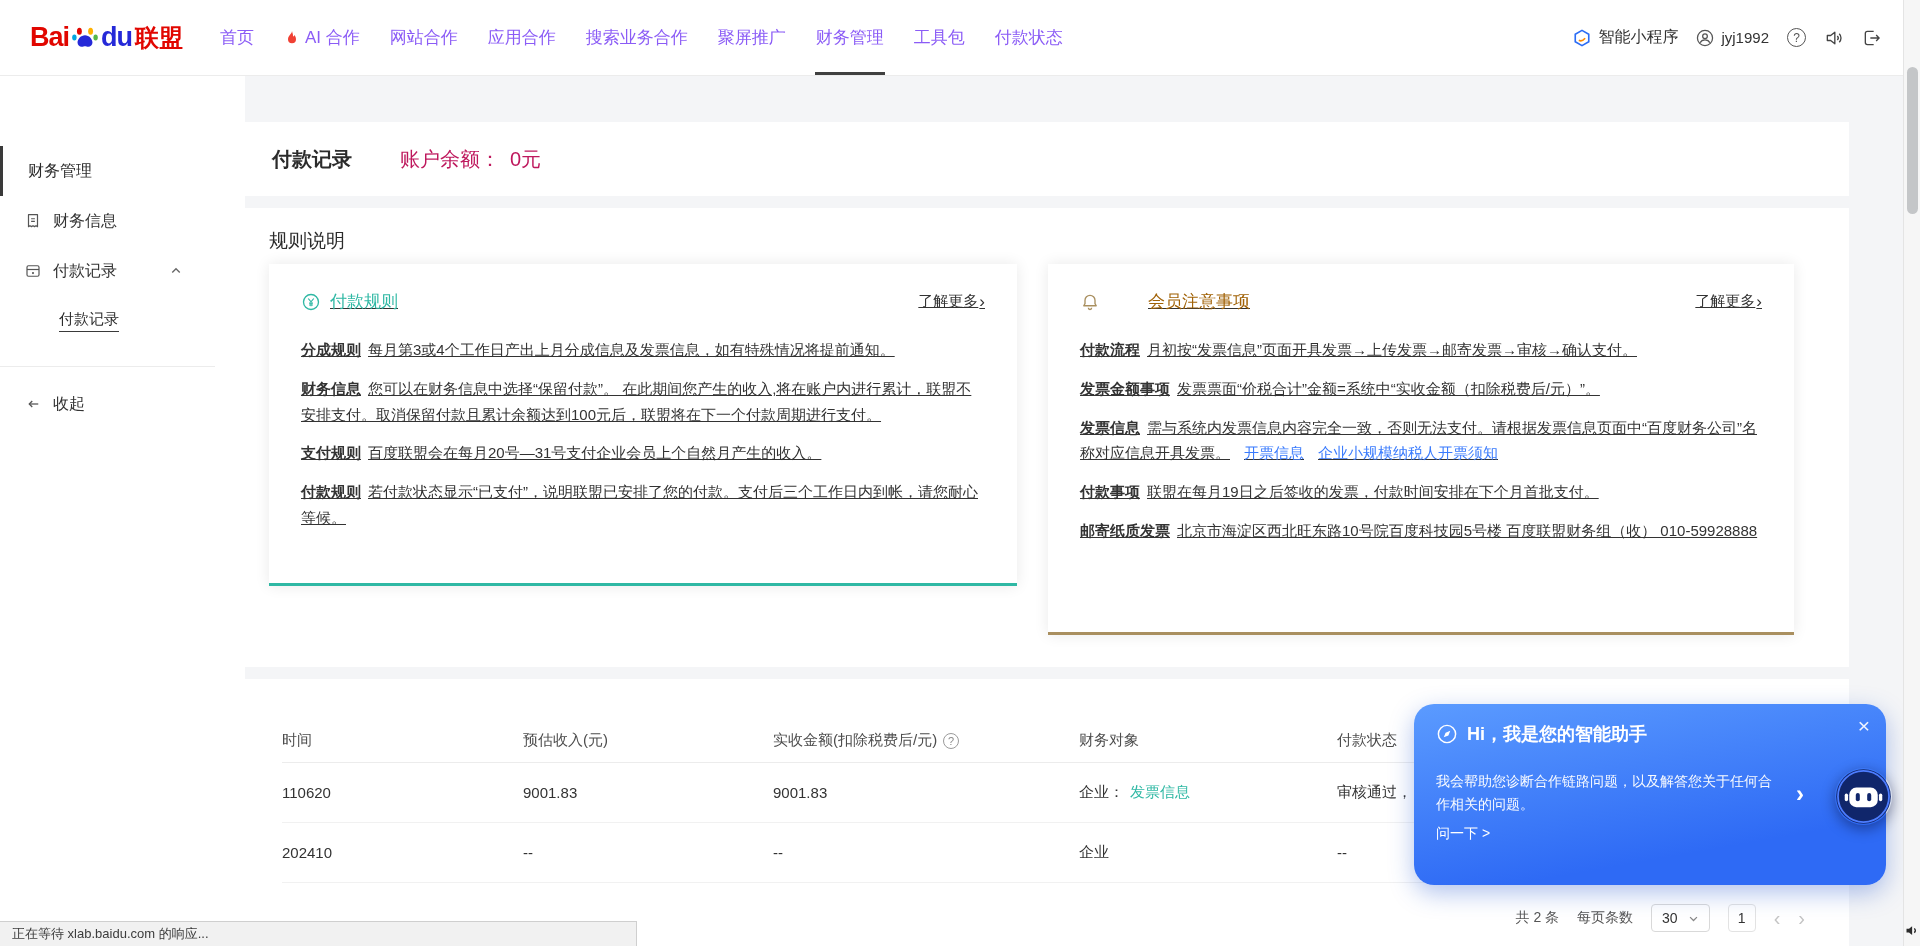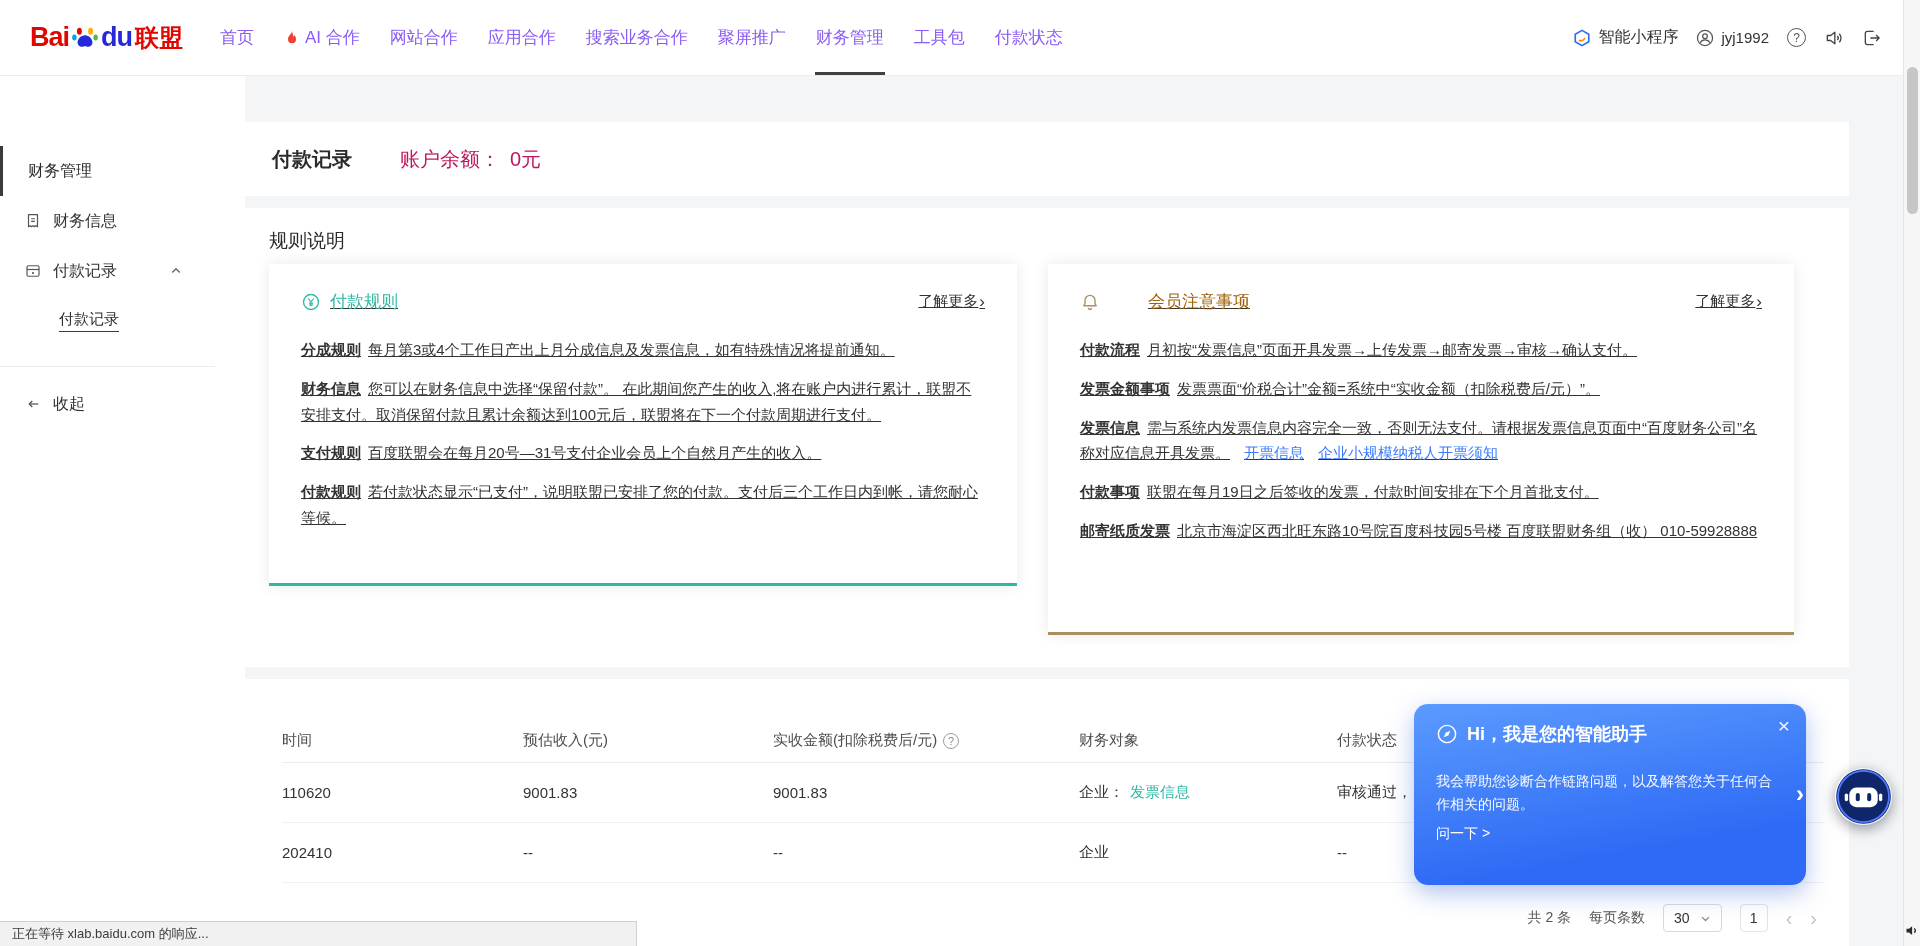--- a/index.html
+++ b/index.html
@@ -80,7 +80,7 @@
     display:flex; align-items:center; justify-content:center; color:#333; cursor:pointer; }
   .page-arrow { font-size:20px; color:#c4c4c4; cursor:pointer; line-height:1; }
   
-  .chat-popup { position:absolute; left:1414px; top:704px; width:392px; height:181px; border-radius:14px;
+  .chat-popup { position:absolute; left:1414px; top:704px; width:472px; height:181px; border-radius:20px;
     background:linear-gradient(170deg,#5b9bff 0%,#2e6af5 75%); color:#fff; padding:18px 22px; z-index:40;
     box-shadow:0 8px 24px rgba(31,82,204,.35); }
   .chat-head { display:flex; align-items:center; gap:9px; }

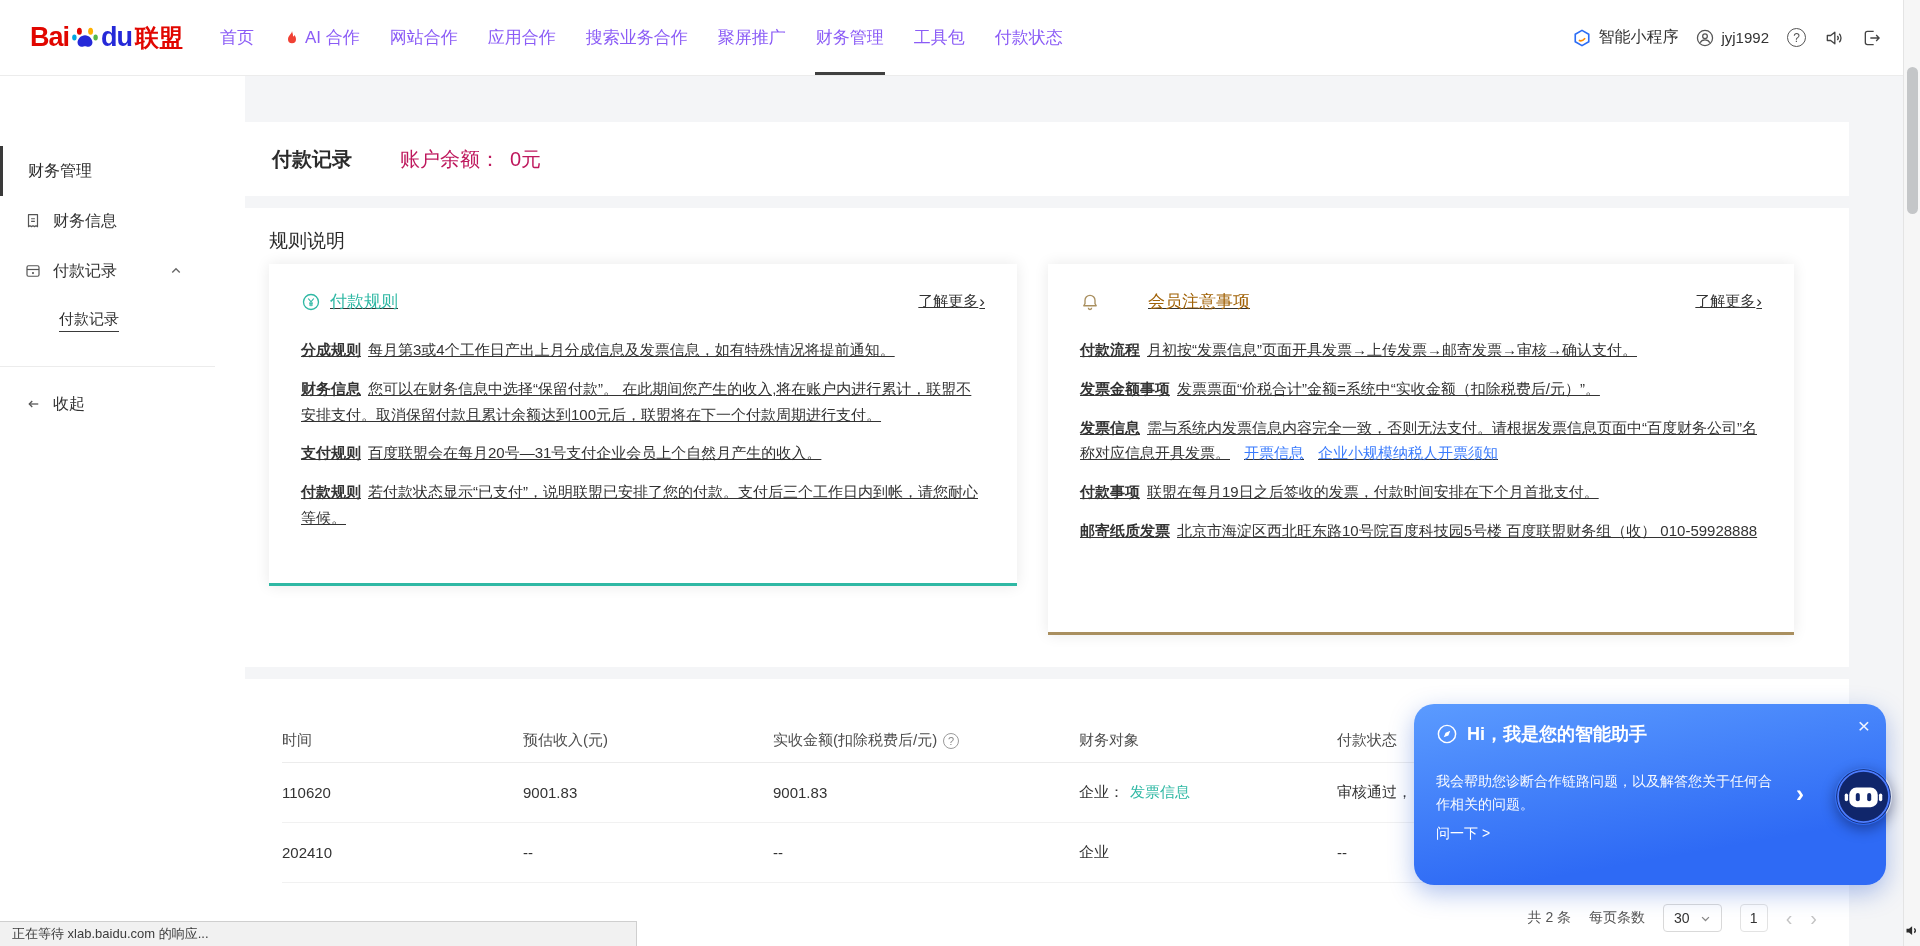--- a/index.html
+++ b/index.html
@@ -72,7 +72,7 @@
   .link-teal { color:#2fb8a4; cursor:pointer; }
   .info-q { width:16px; height:16px; border:1px solid #9b9b9b; border-radius:50%; color:#8b8b8b; font-size:11px;
     display:flex; align-items:center; justify-content:center; cursor:pointer; }
-  .pagination { position:absolute; right:32px; bottom:14px; display:flex; align-items:center; gap:18px;
+  .pagination { position:absolute; right:44px; bottom:14px; display:flex; align-items:center; gap:18px;
     font-size:14px; color:#555; }
   .page-select { display:flex; align-items:center; gap:10px; border:1px solid #d9d9d9; border-radius:4px;
     padding:5px 10px; color:#333; cursor:pointer; }

